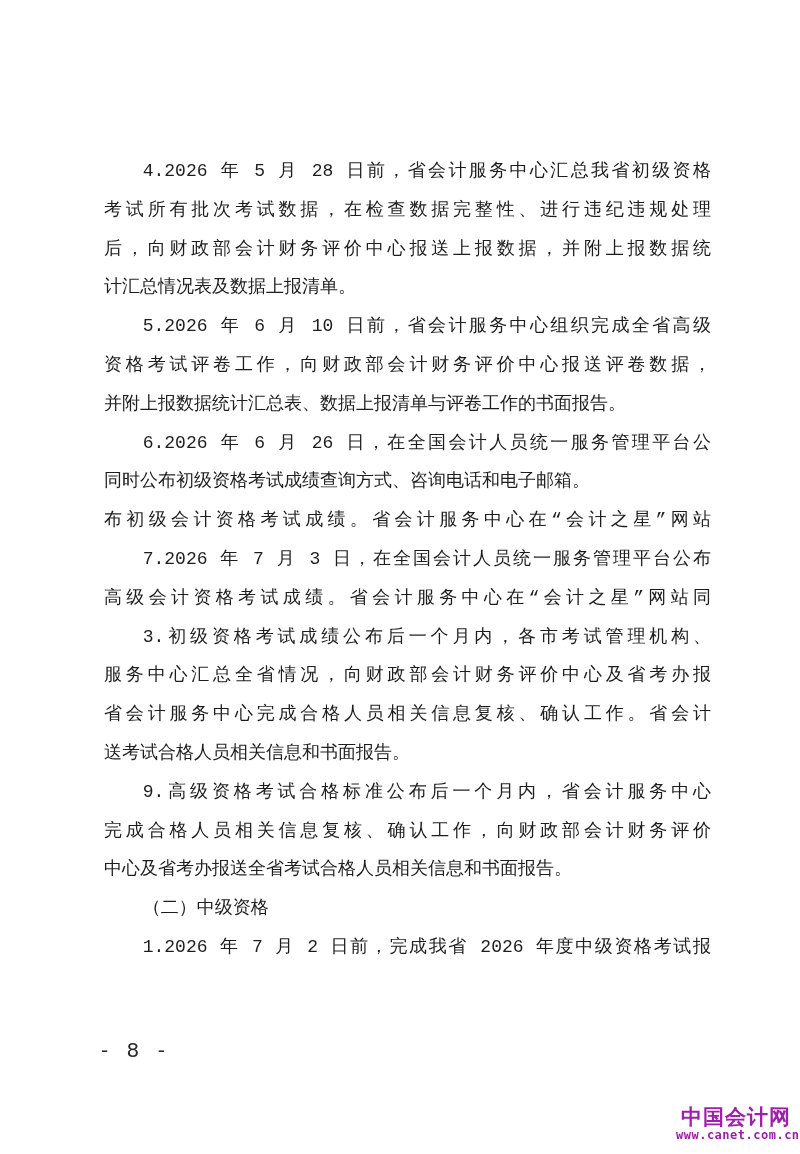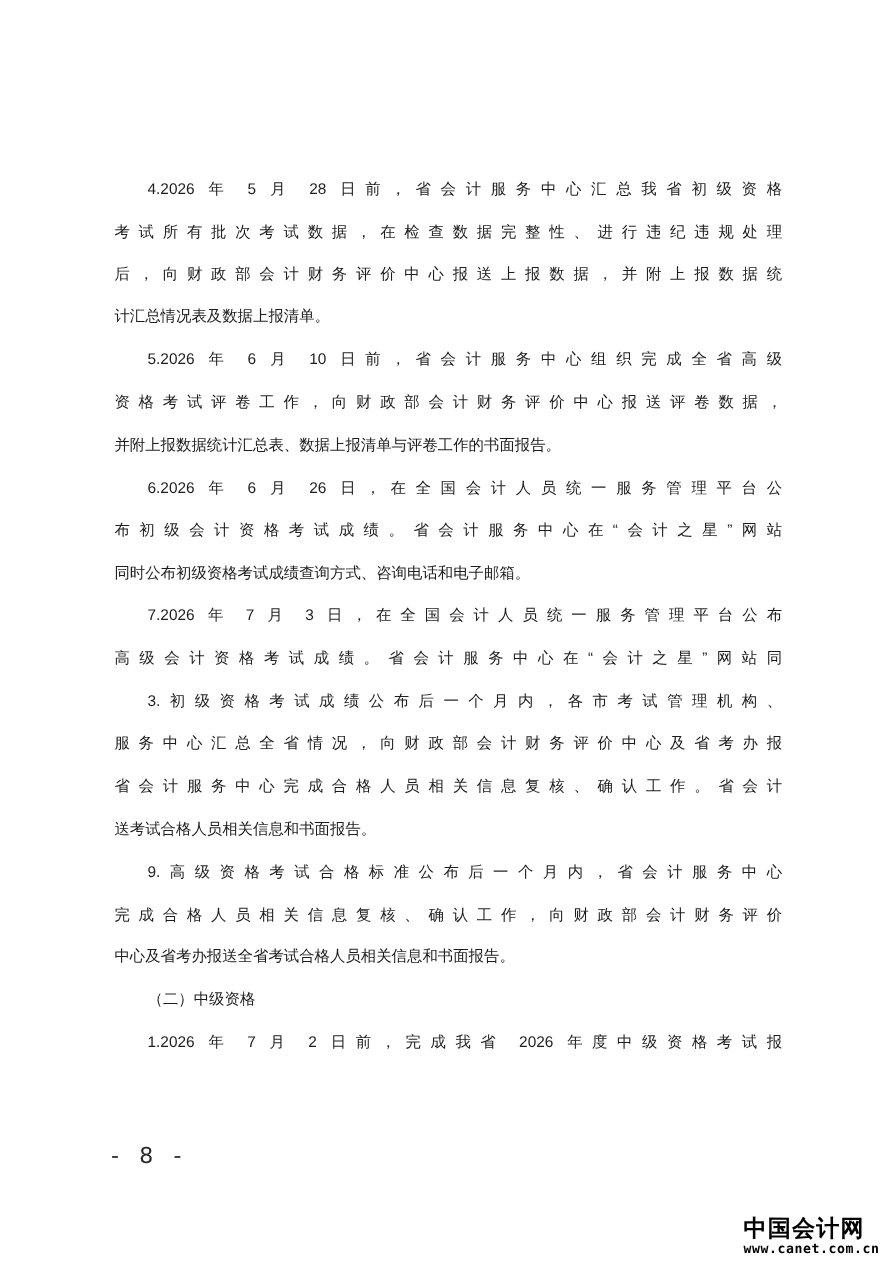--- a/index.html
+++ b/index.html
@@ -21,10 +21,10 @@
     top: 152px;
     left: 104px;
     width: 607px;
-    font-size: 14px;
+    font-size: 18px;
     line-height: 38.8px;
     color: #1d1d1d;
-    font-family: Liberation Sans, sans-serif;
+    font-family: Liberation Mono, monospace;
   }
   .para { }
   .line {

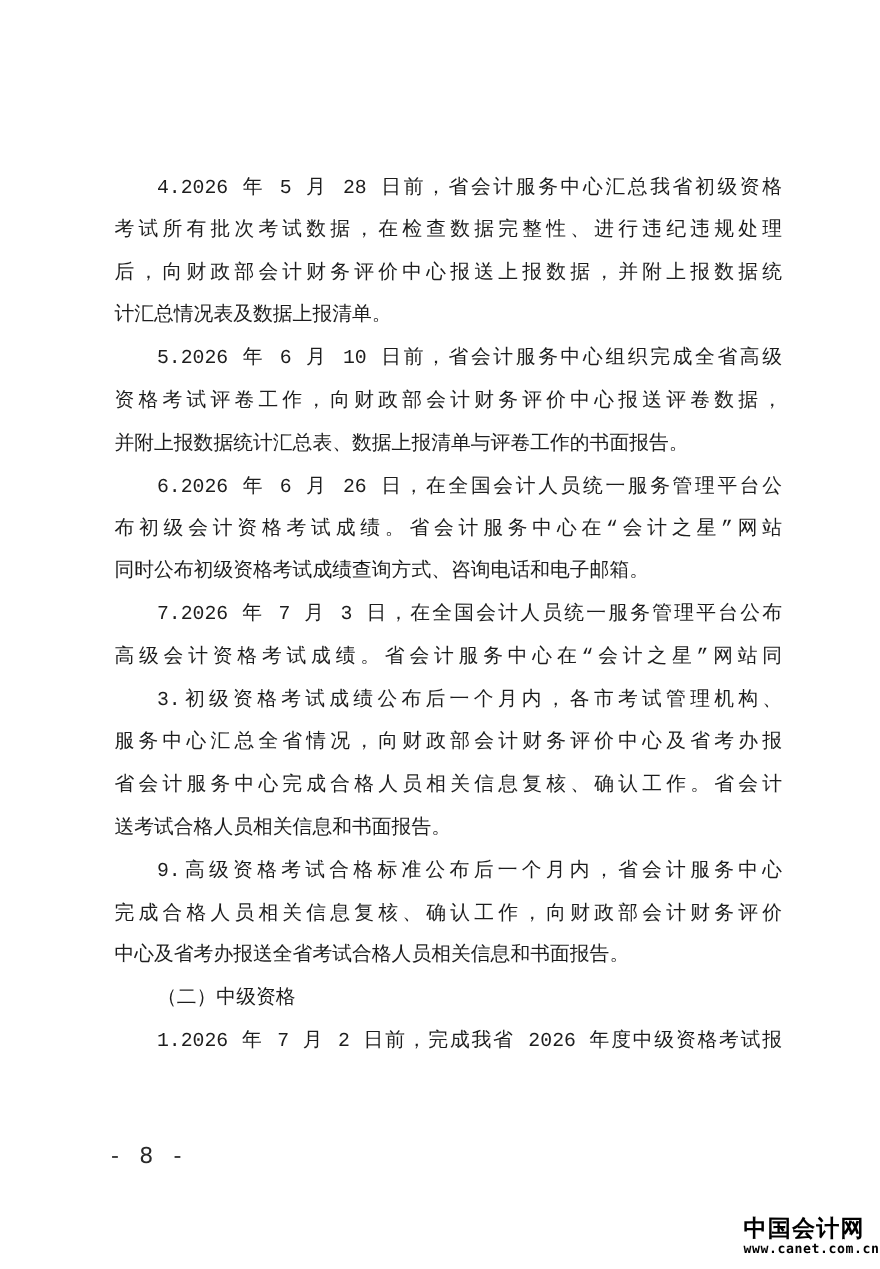--- a/index.html
+++ b/index.html
@@ -95,8 +95,8 @@
       </div>
       <div class="para body">
         <div class="line first stretch">6.2026 年 6 月 26 日，在全国会计人员统一服务管理平台公</div>
+        <div class="line">同时公布初级资格考试成绩查询方式、咨询电话和电子邮箱。</div>
         <div class="line stretch">布初级会计资格考试成绩。省会计服务中心在“会计之星”网站</div>
-        <div class="line">同时公布初级资格考试成绩查询方式、咨询电话和电子邮箱。</div>
       </div>
       <div class="para body">
         <div class="line first stretch">7.2026 年 7 月 3 日，在全国会计人员统一服务管理平台公布</div>

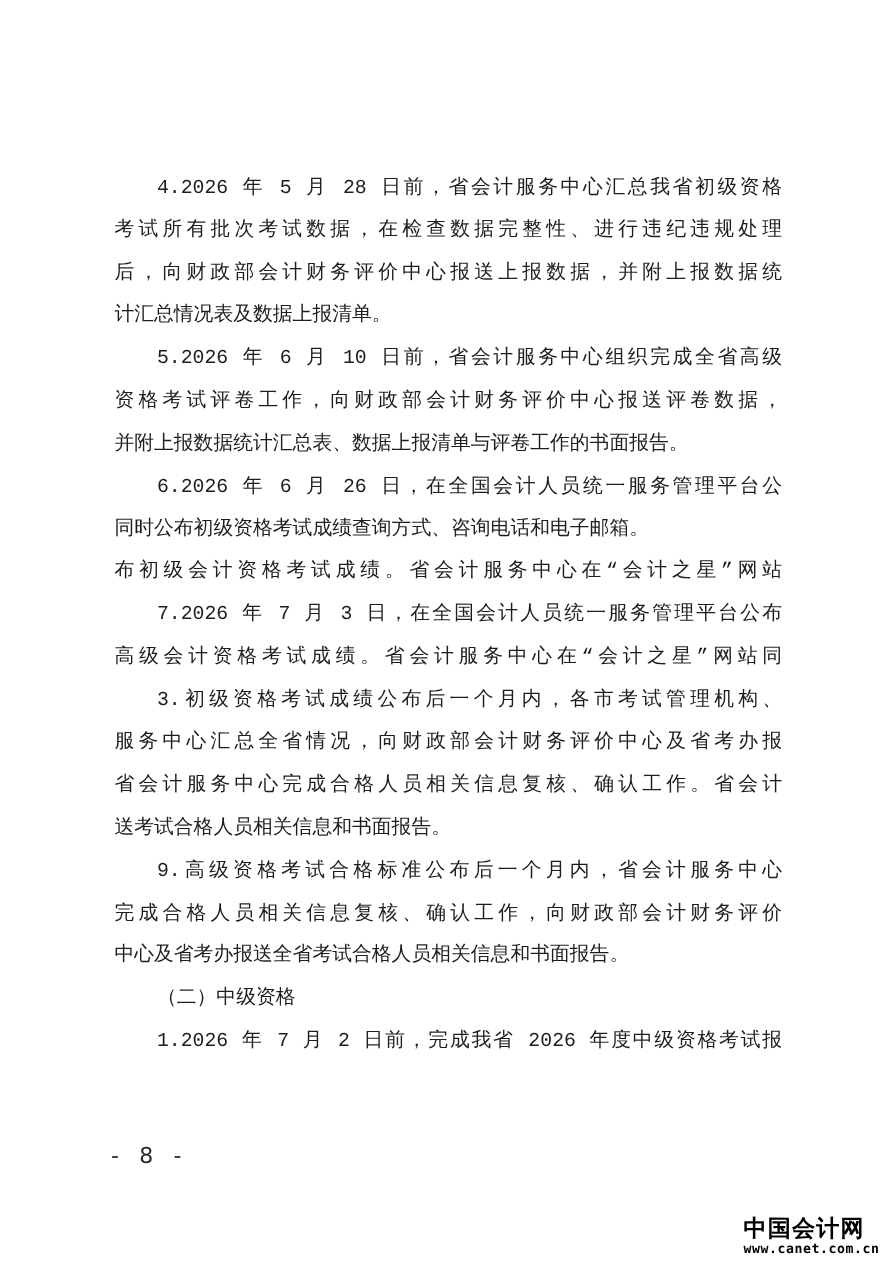--- a/index.html
+++ b/index.html
@@ -55,8 +55,8 @@
     left: 676px;
     top: 1106px;
     width: 120px;
-    text-align: left;
-    color: #000000;
+    text-align: center;
+    color: #a21caf;
     user-select: none;
   }
   .wm-name {

